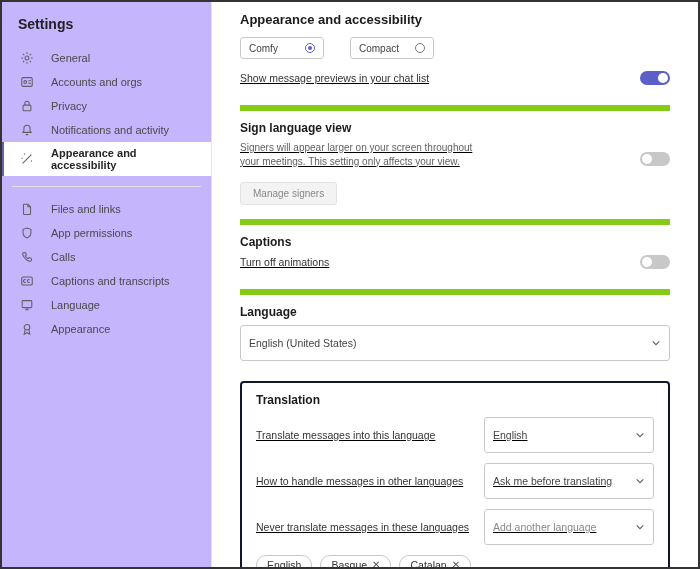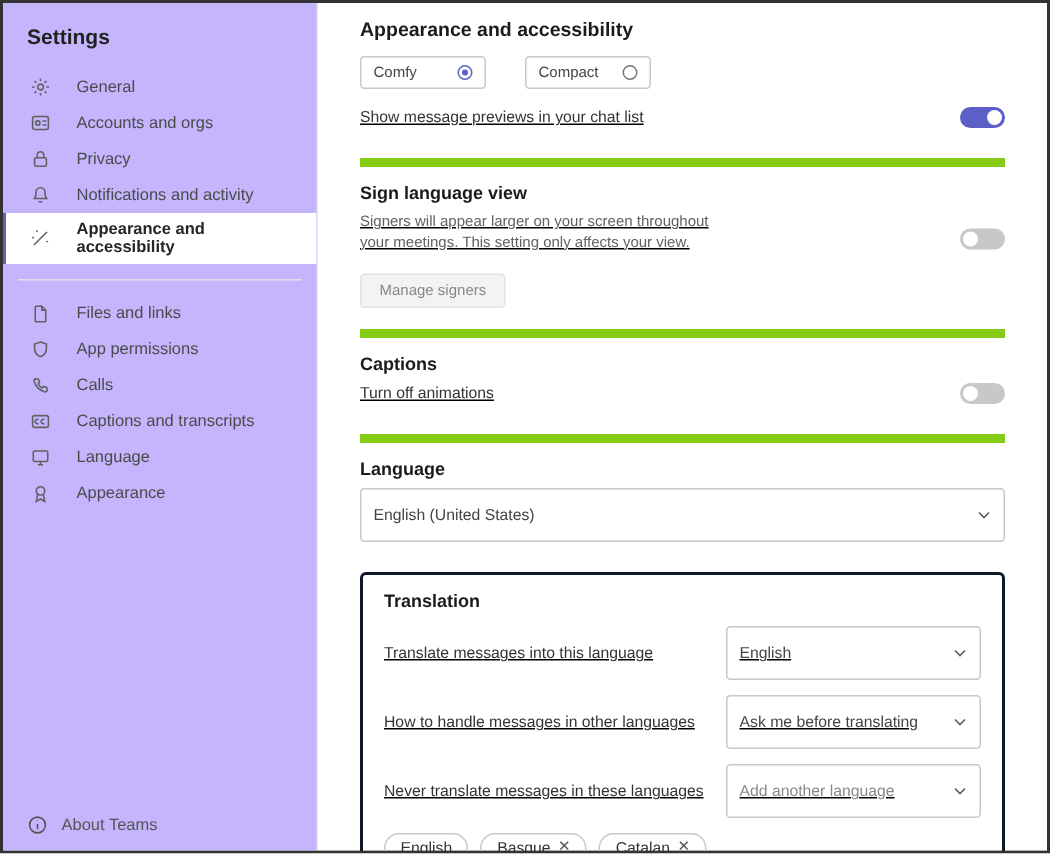--- a/index.html
+++ b/index.html
@@ -156,13 +156,6 @@
               <span>Appearance</span>
             </div>
           </div>
-      </div>
-      <div class="sidebar-footer">
-        <span class="ico"><svg viewBox="0 0 16 16" width="14" height="14" fill="none" stroke="currentColor" stroke-width="1.2">
-              <circle cx="8" cy="8" r="6"></circle>
-              <path d="M8 7.2v4M8 4.8v.1"></path>
-            </svg></span>
-        <span>About Teams</span>
       </div>
     </aside>
 

